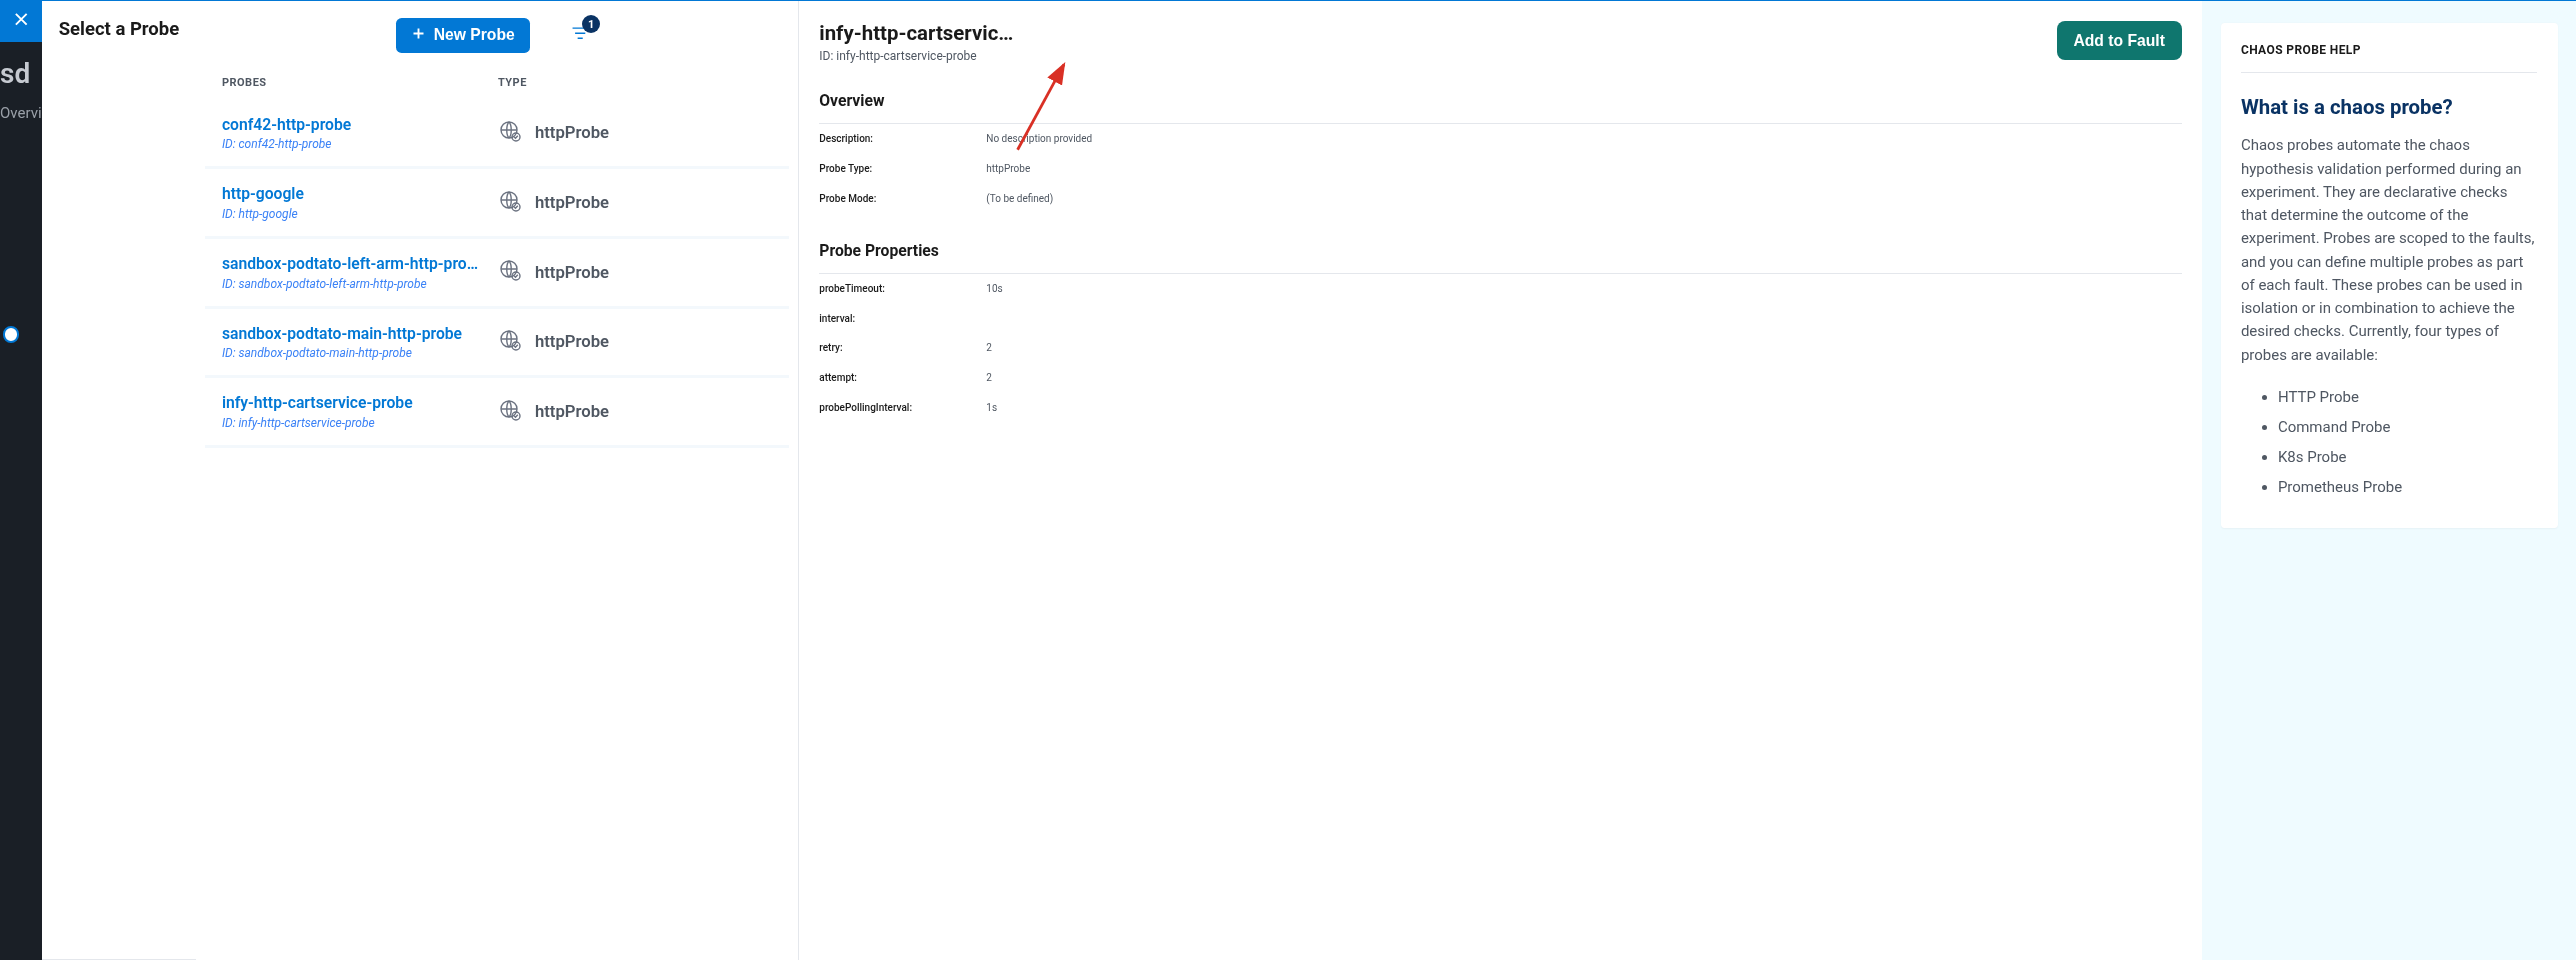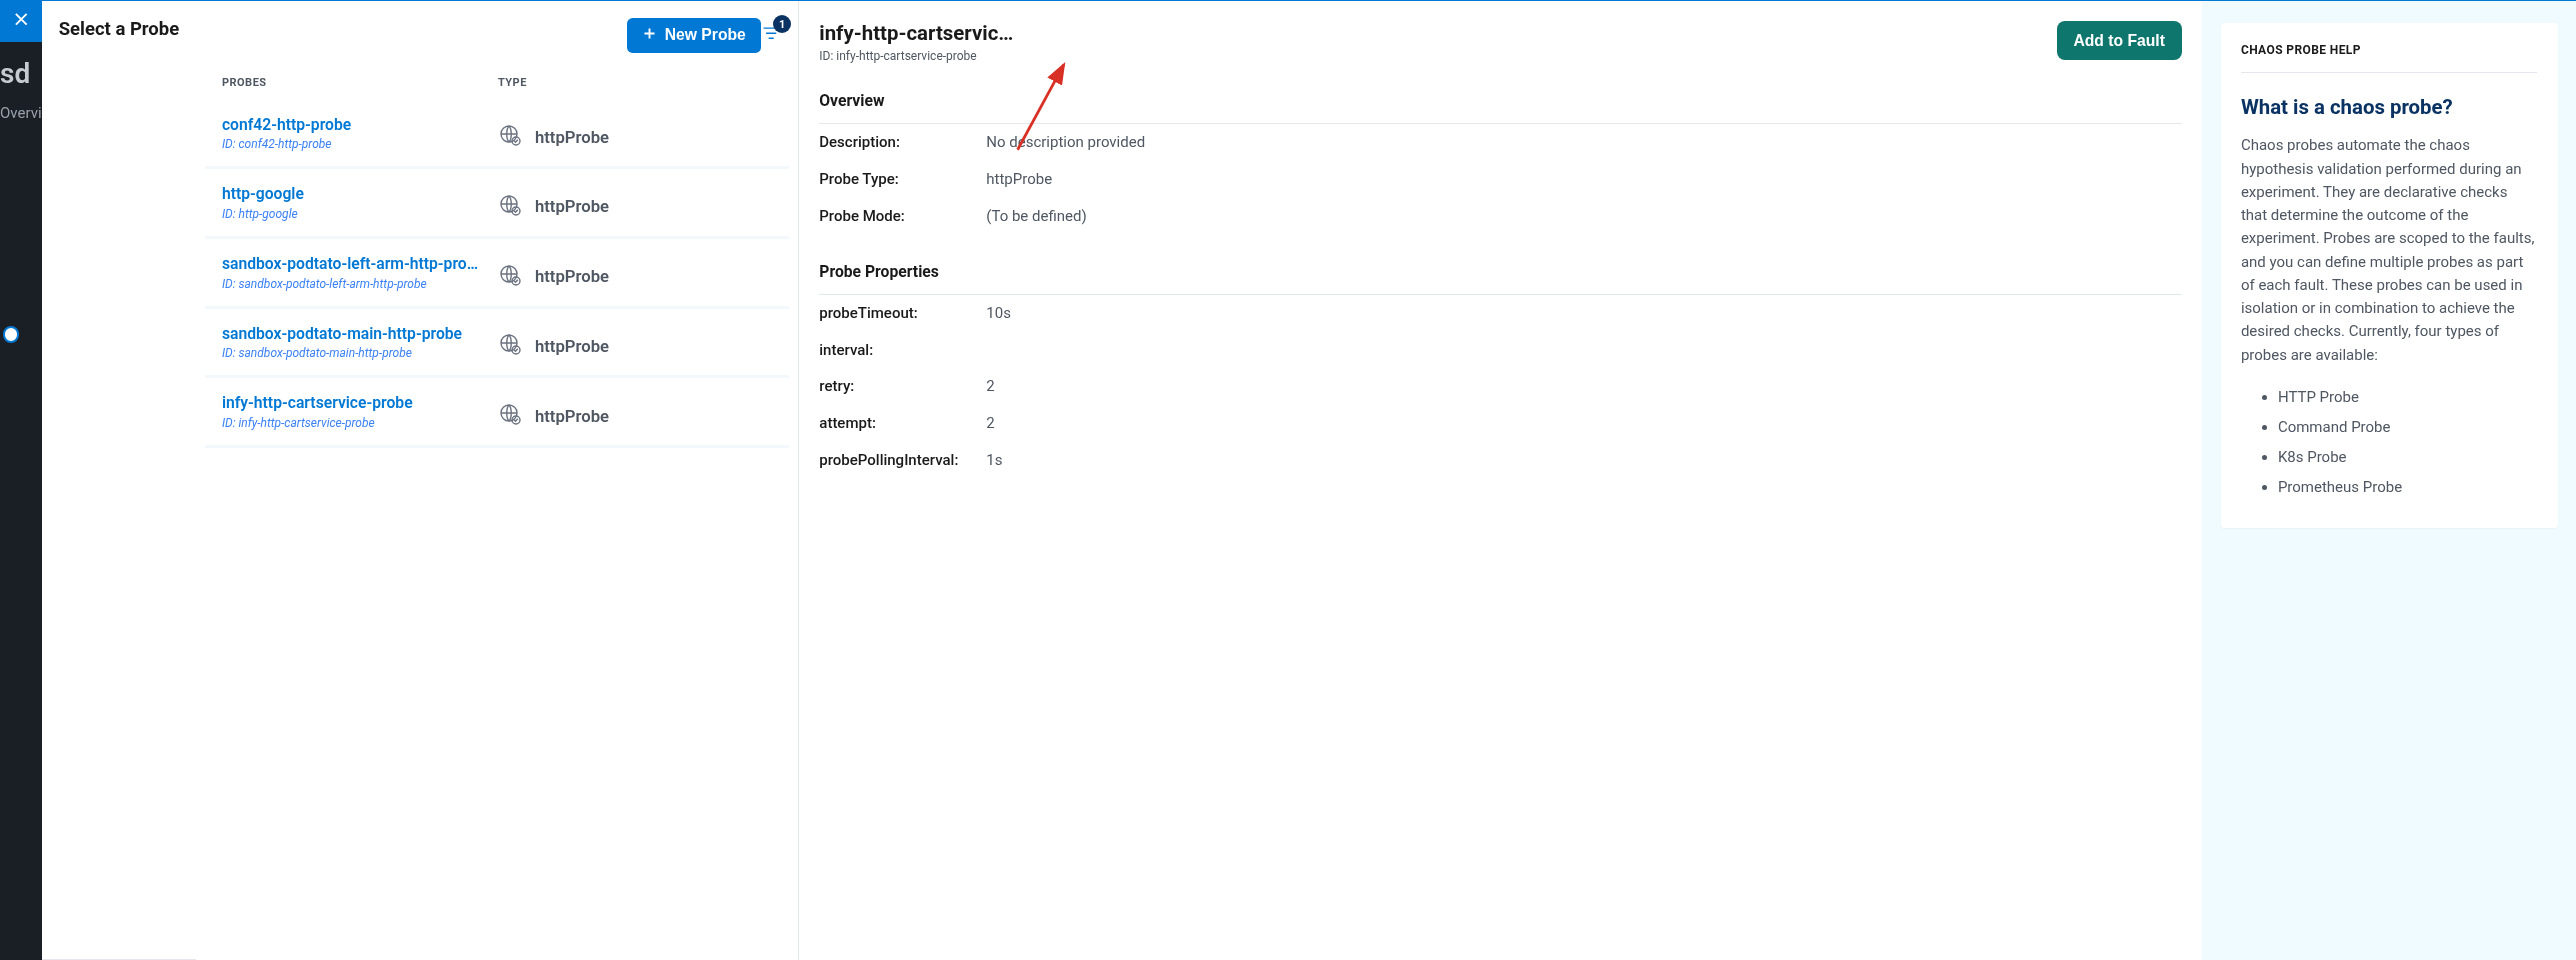--- a/index.html
+++ b/index.html
@@ -88,8 +88,9 @@
   .list-toolbar {
     display: flex;
     align-items: center;
-    justify-content: flex-end;
+    justify-content: center;
     padding: 0 7.4px 5.6px 0;
+    gap: 40px;
   }
   .new-probe-btn {
     display: inline-flex;

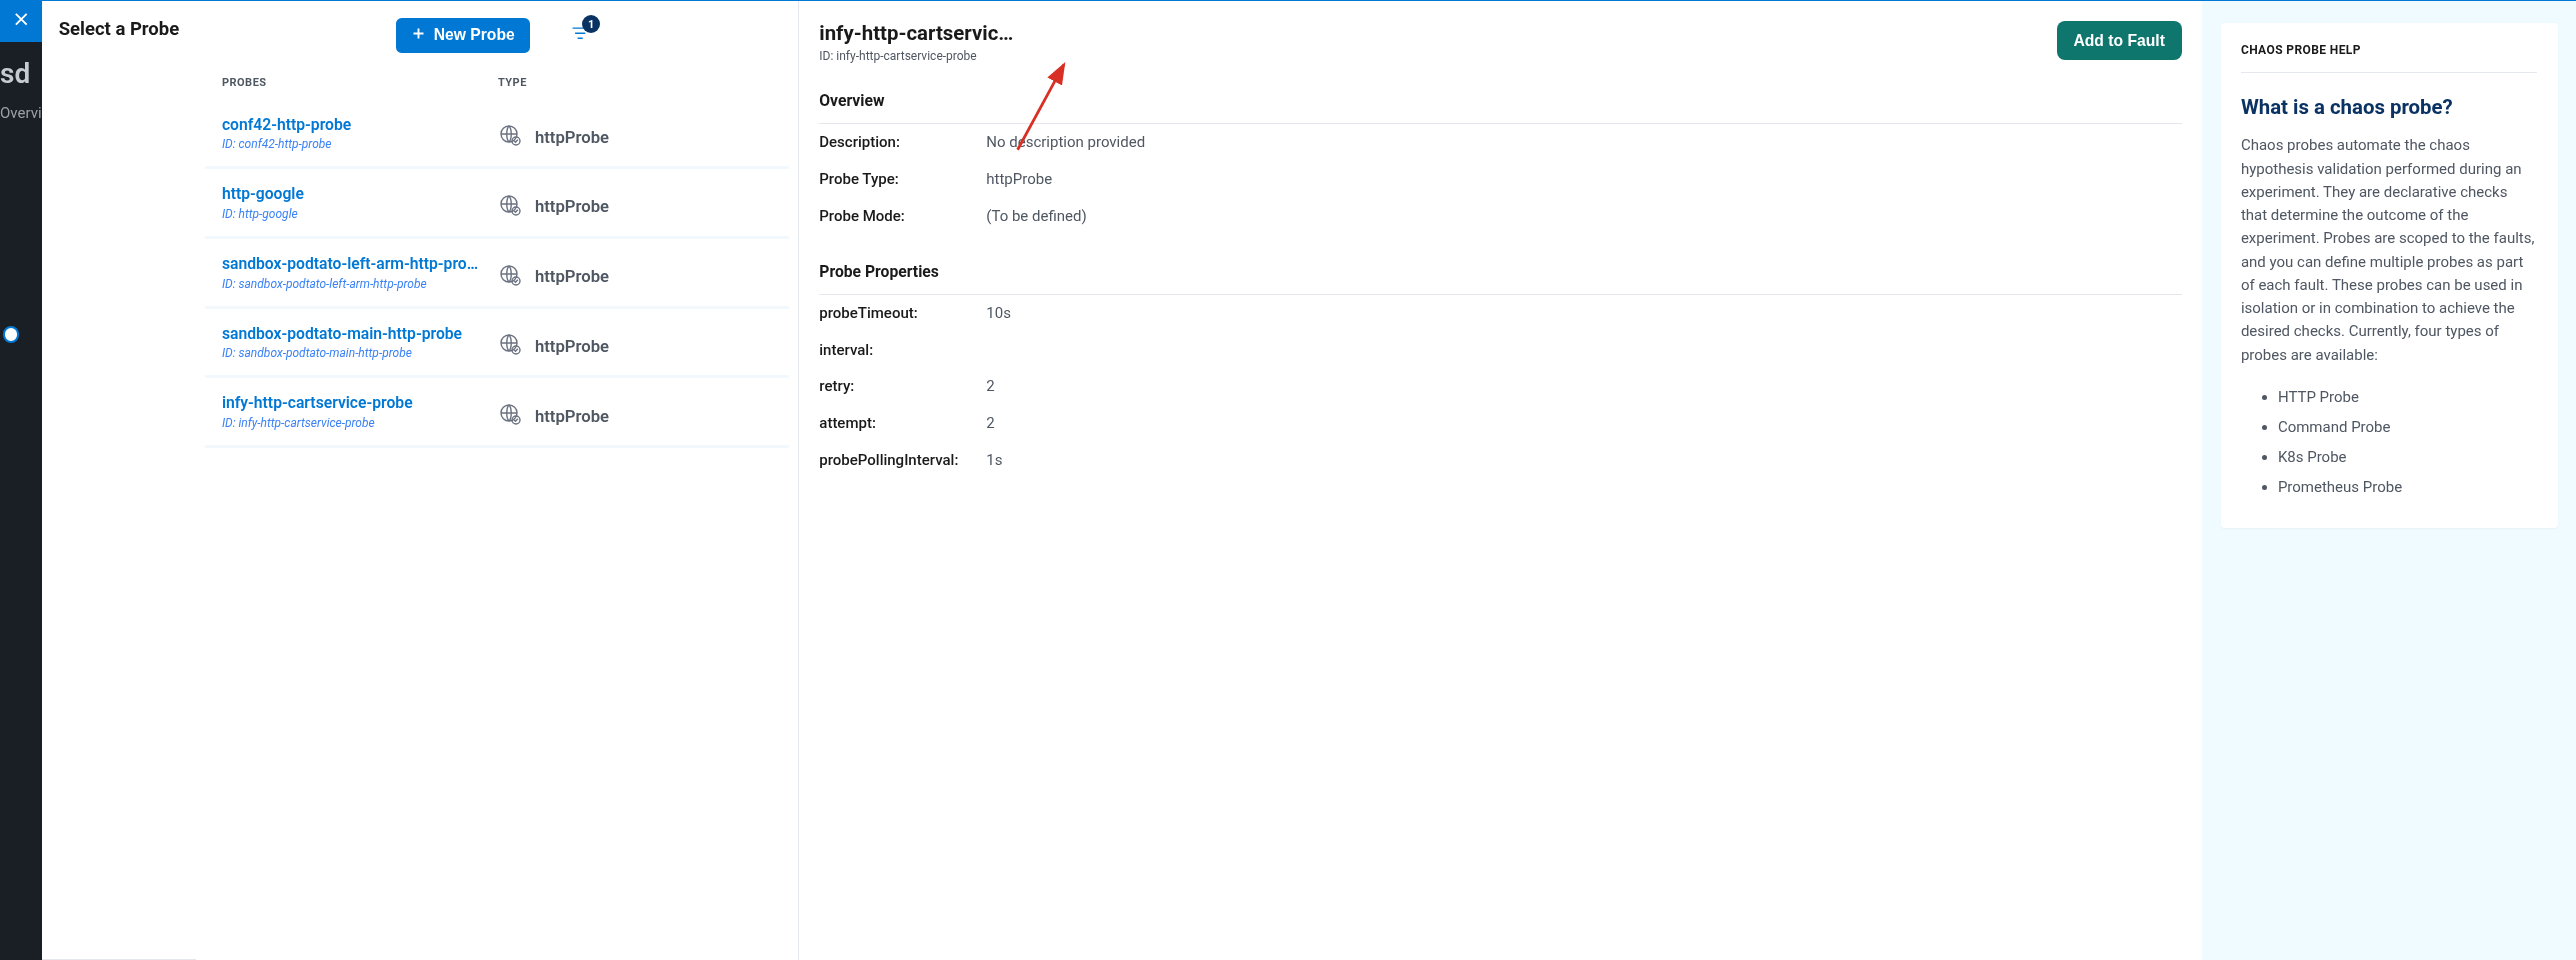--- a/index.html
+++ b/index.html
@@ -134,7 +134,7 @@
   .probe-rows { flex: 1 1 auto; overflow-y: auto; }
   .probe-row {
     display: flex;
-    align-items: flex-end;
+    align-items: center;
     padding: 15px 16.7px;
     border-bottom: 3.7px solid #f3f8fc;
     background: #fff;

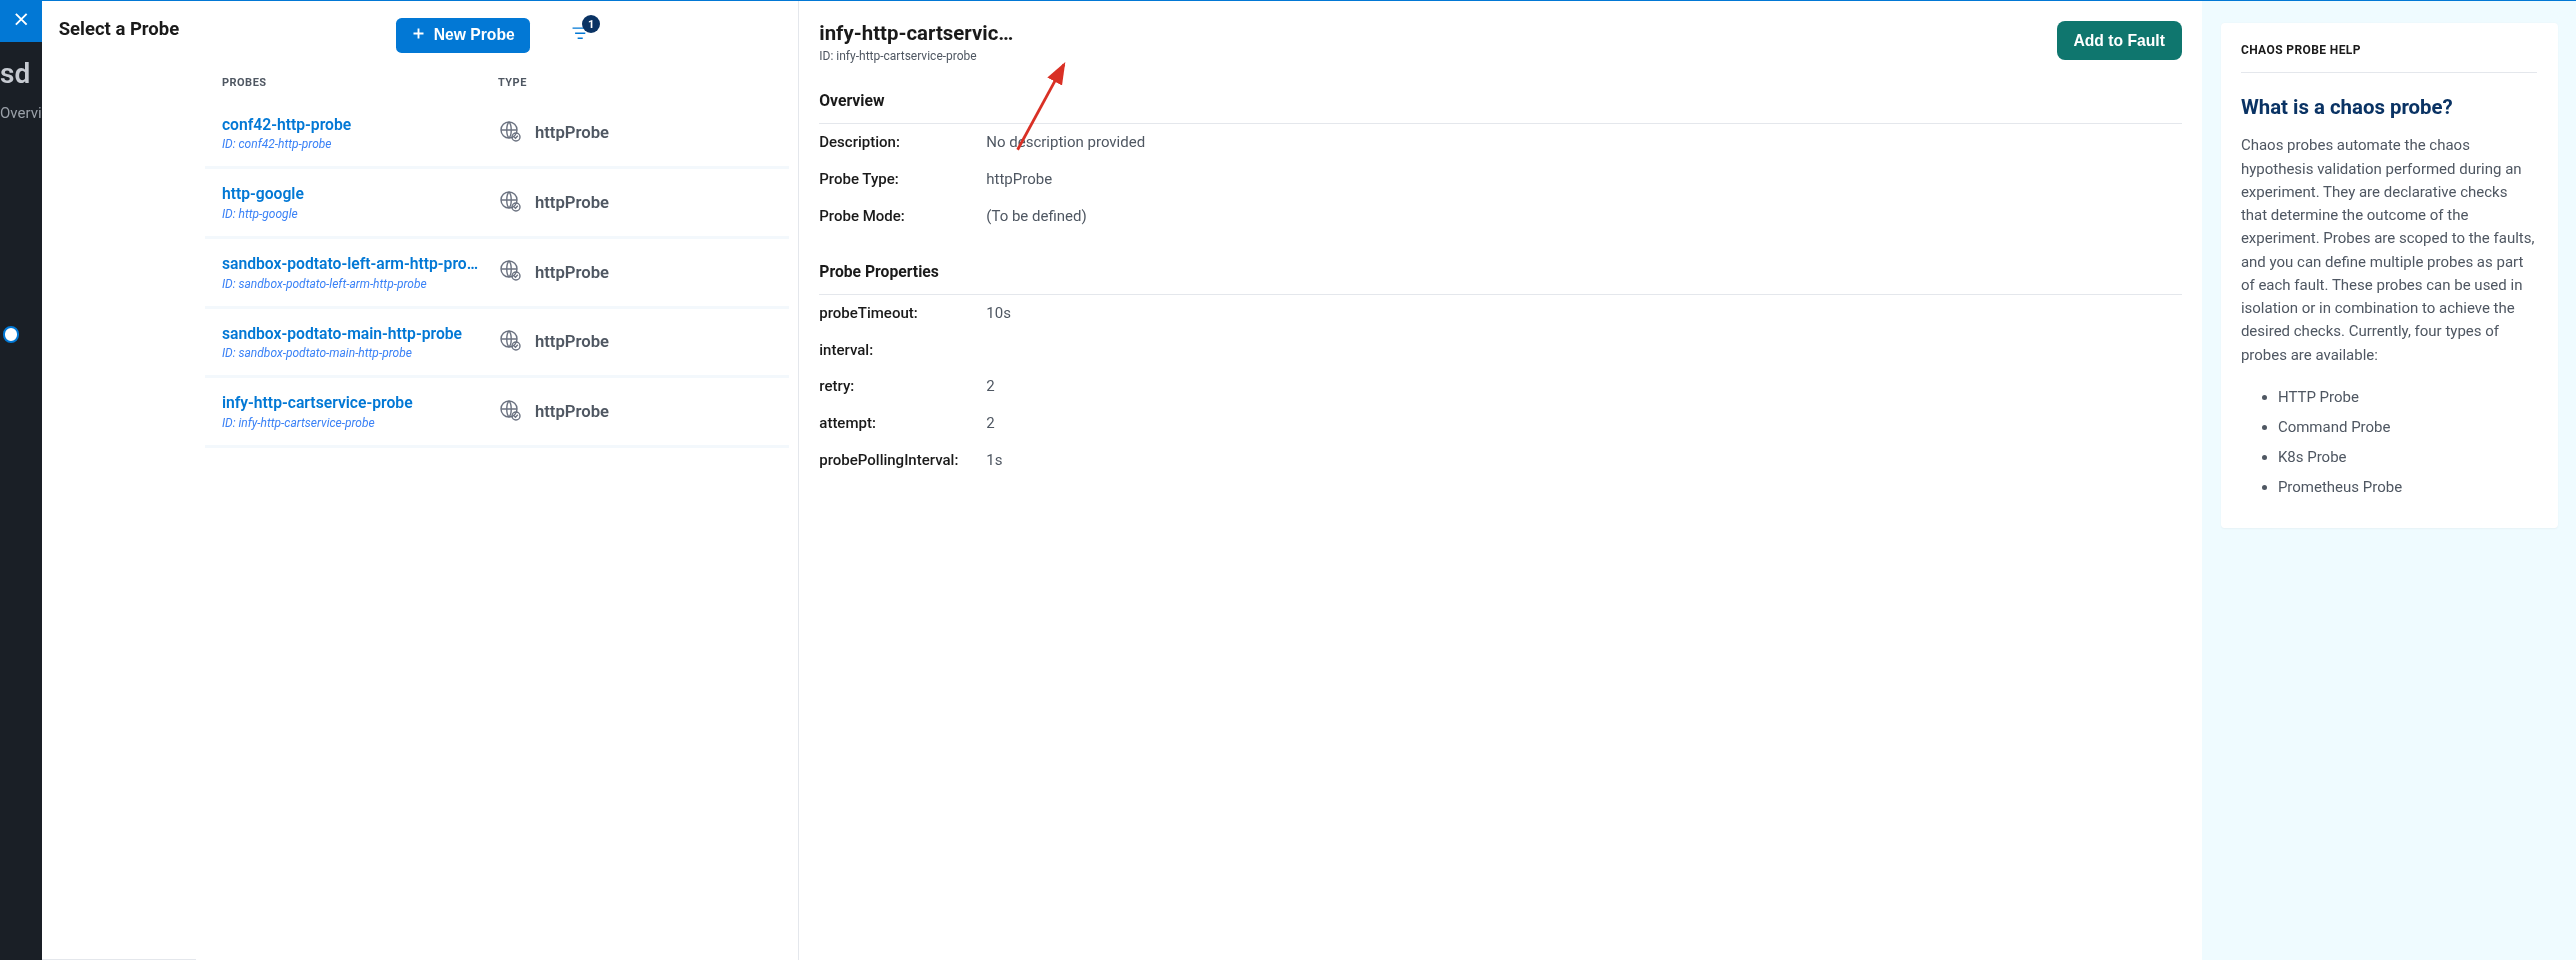--- a/index.html
+++ b/index.html
@@ -210,7 +210,7 @@
     display: flex;
     align-items: center;
     padding: 9.3px 0;
-    font-size: 15px;
+    font-size: 10px;
   }
   .kv-row .k { flex: 0 0 167px; color: #1a1a1a; font-weight: 500; }
   .kv-row .v { flex: 1 1 auto; color: #4f5762; }

